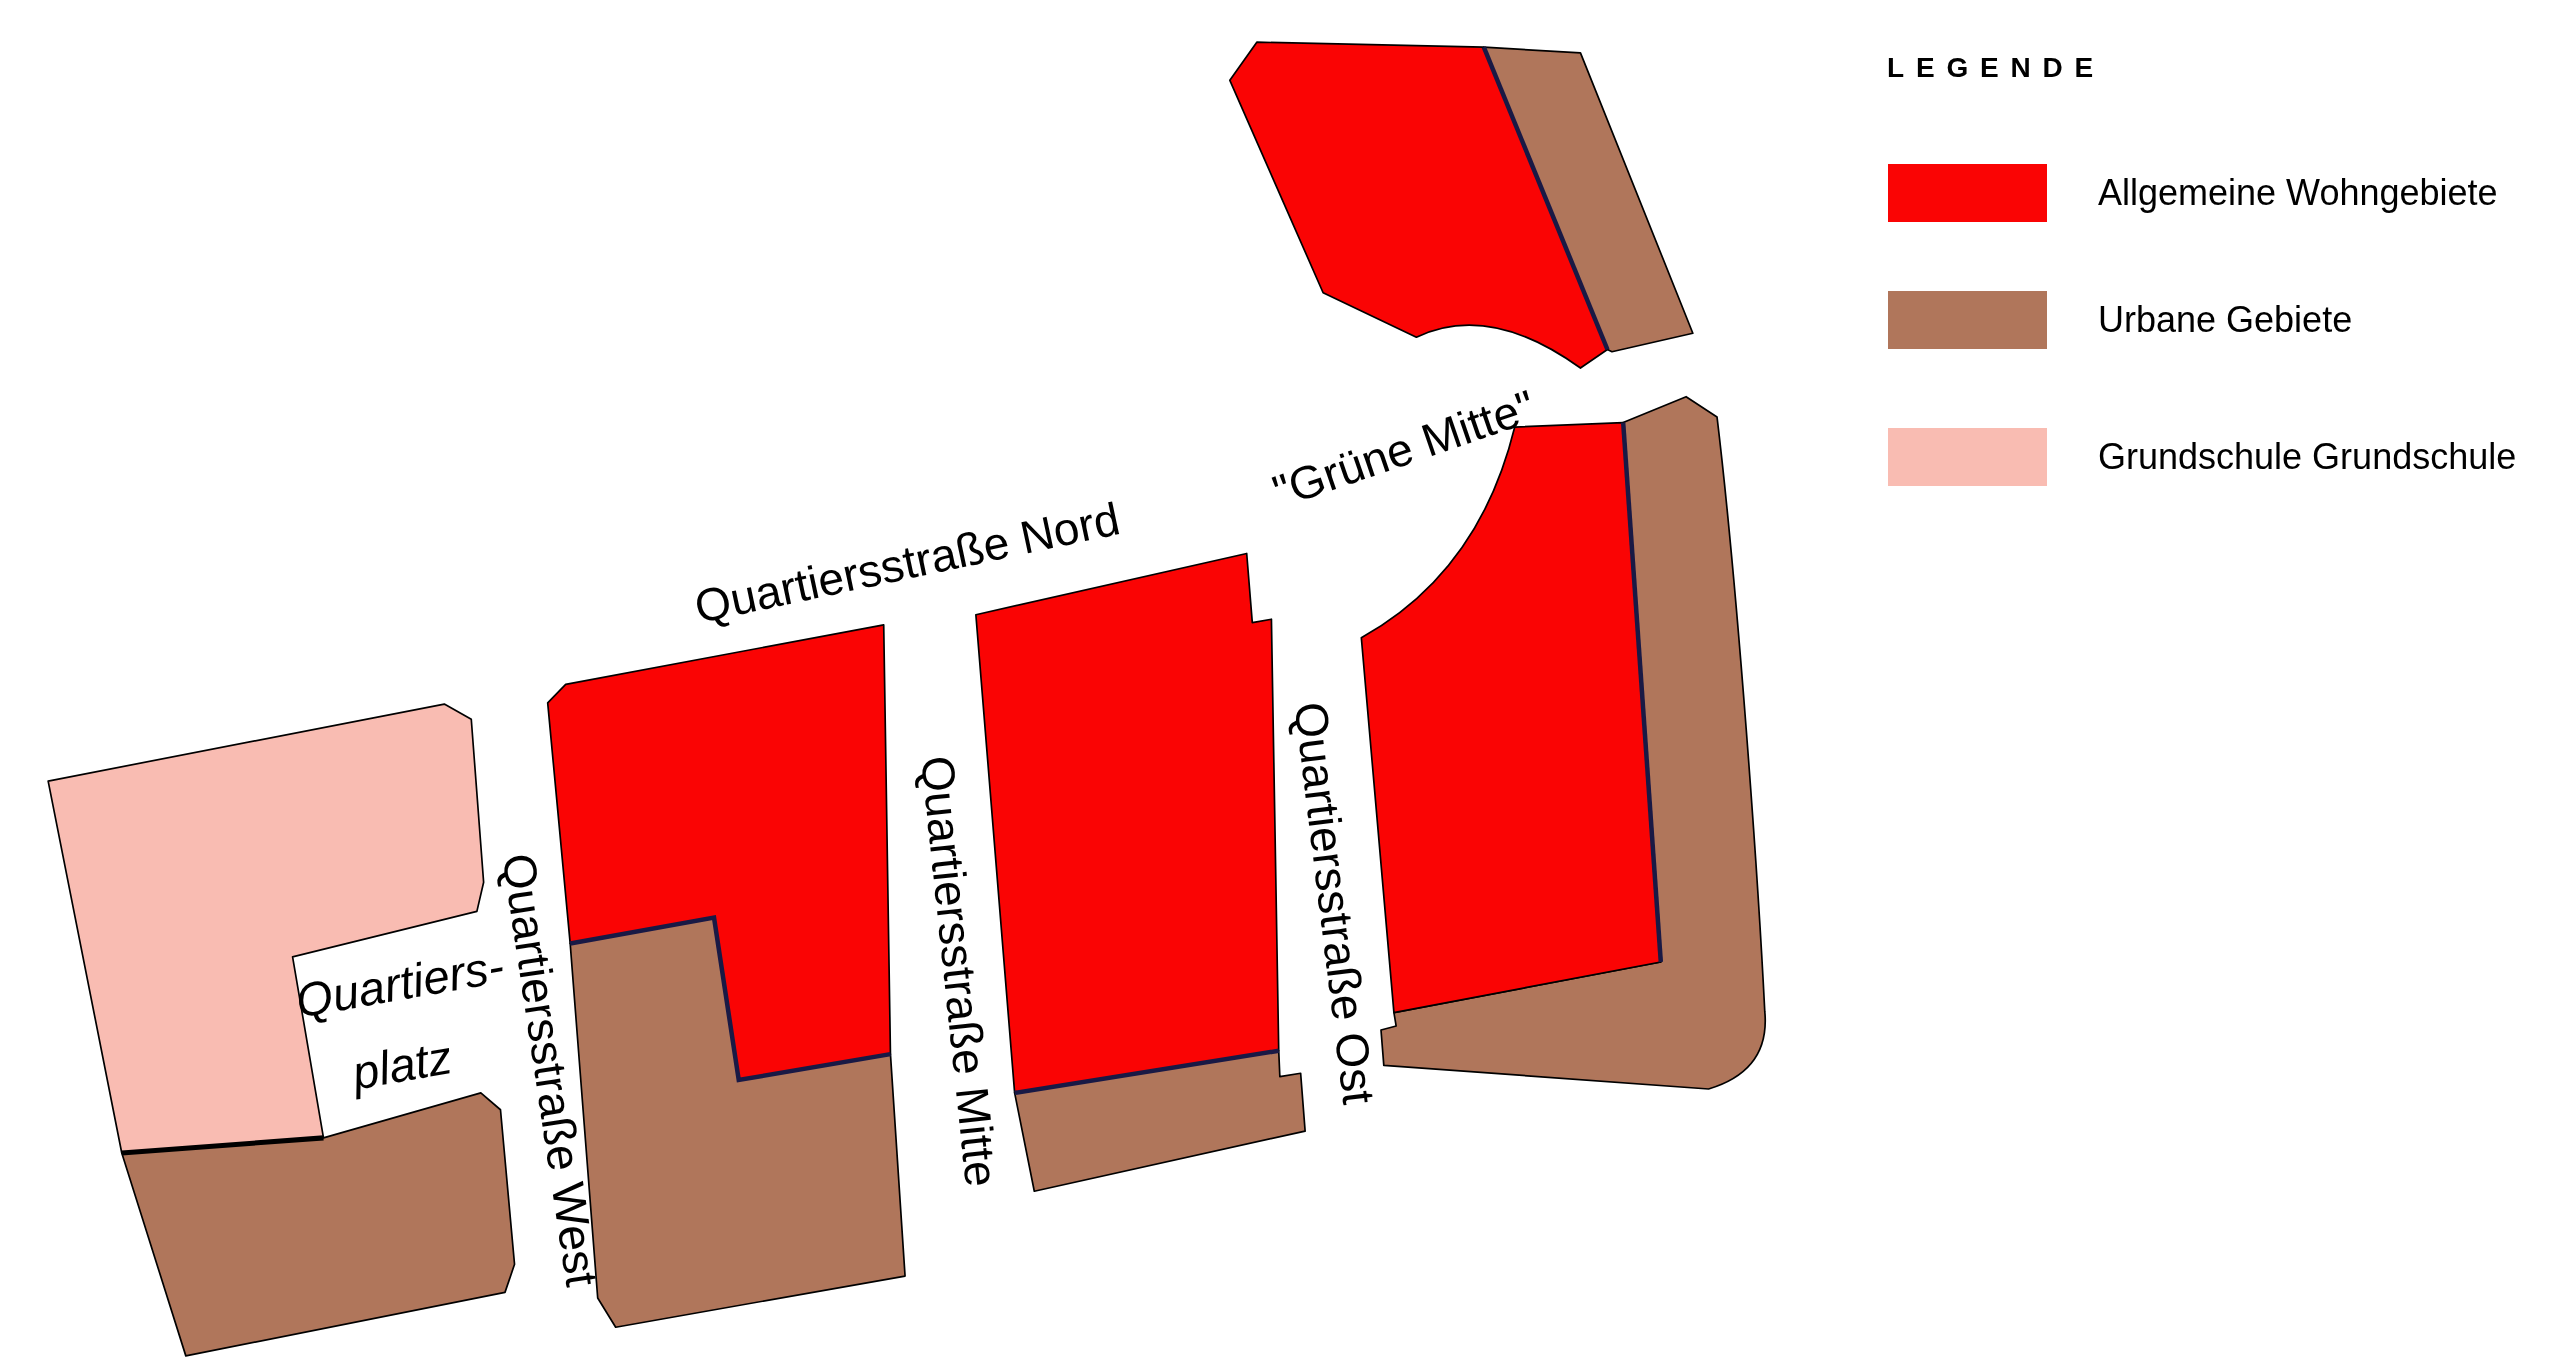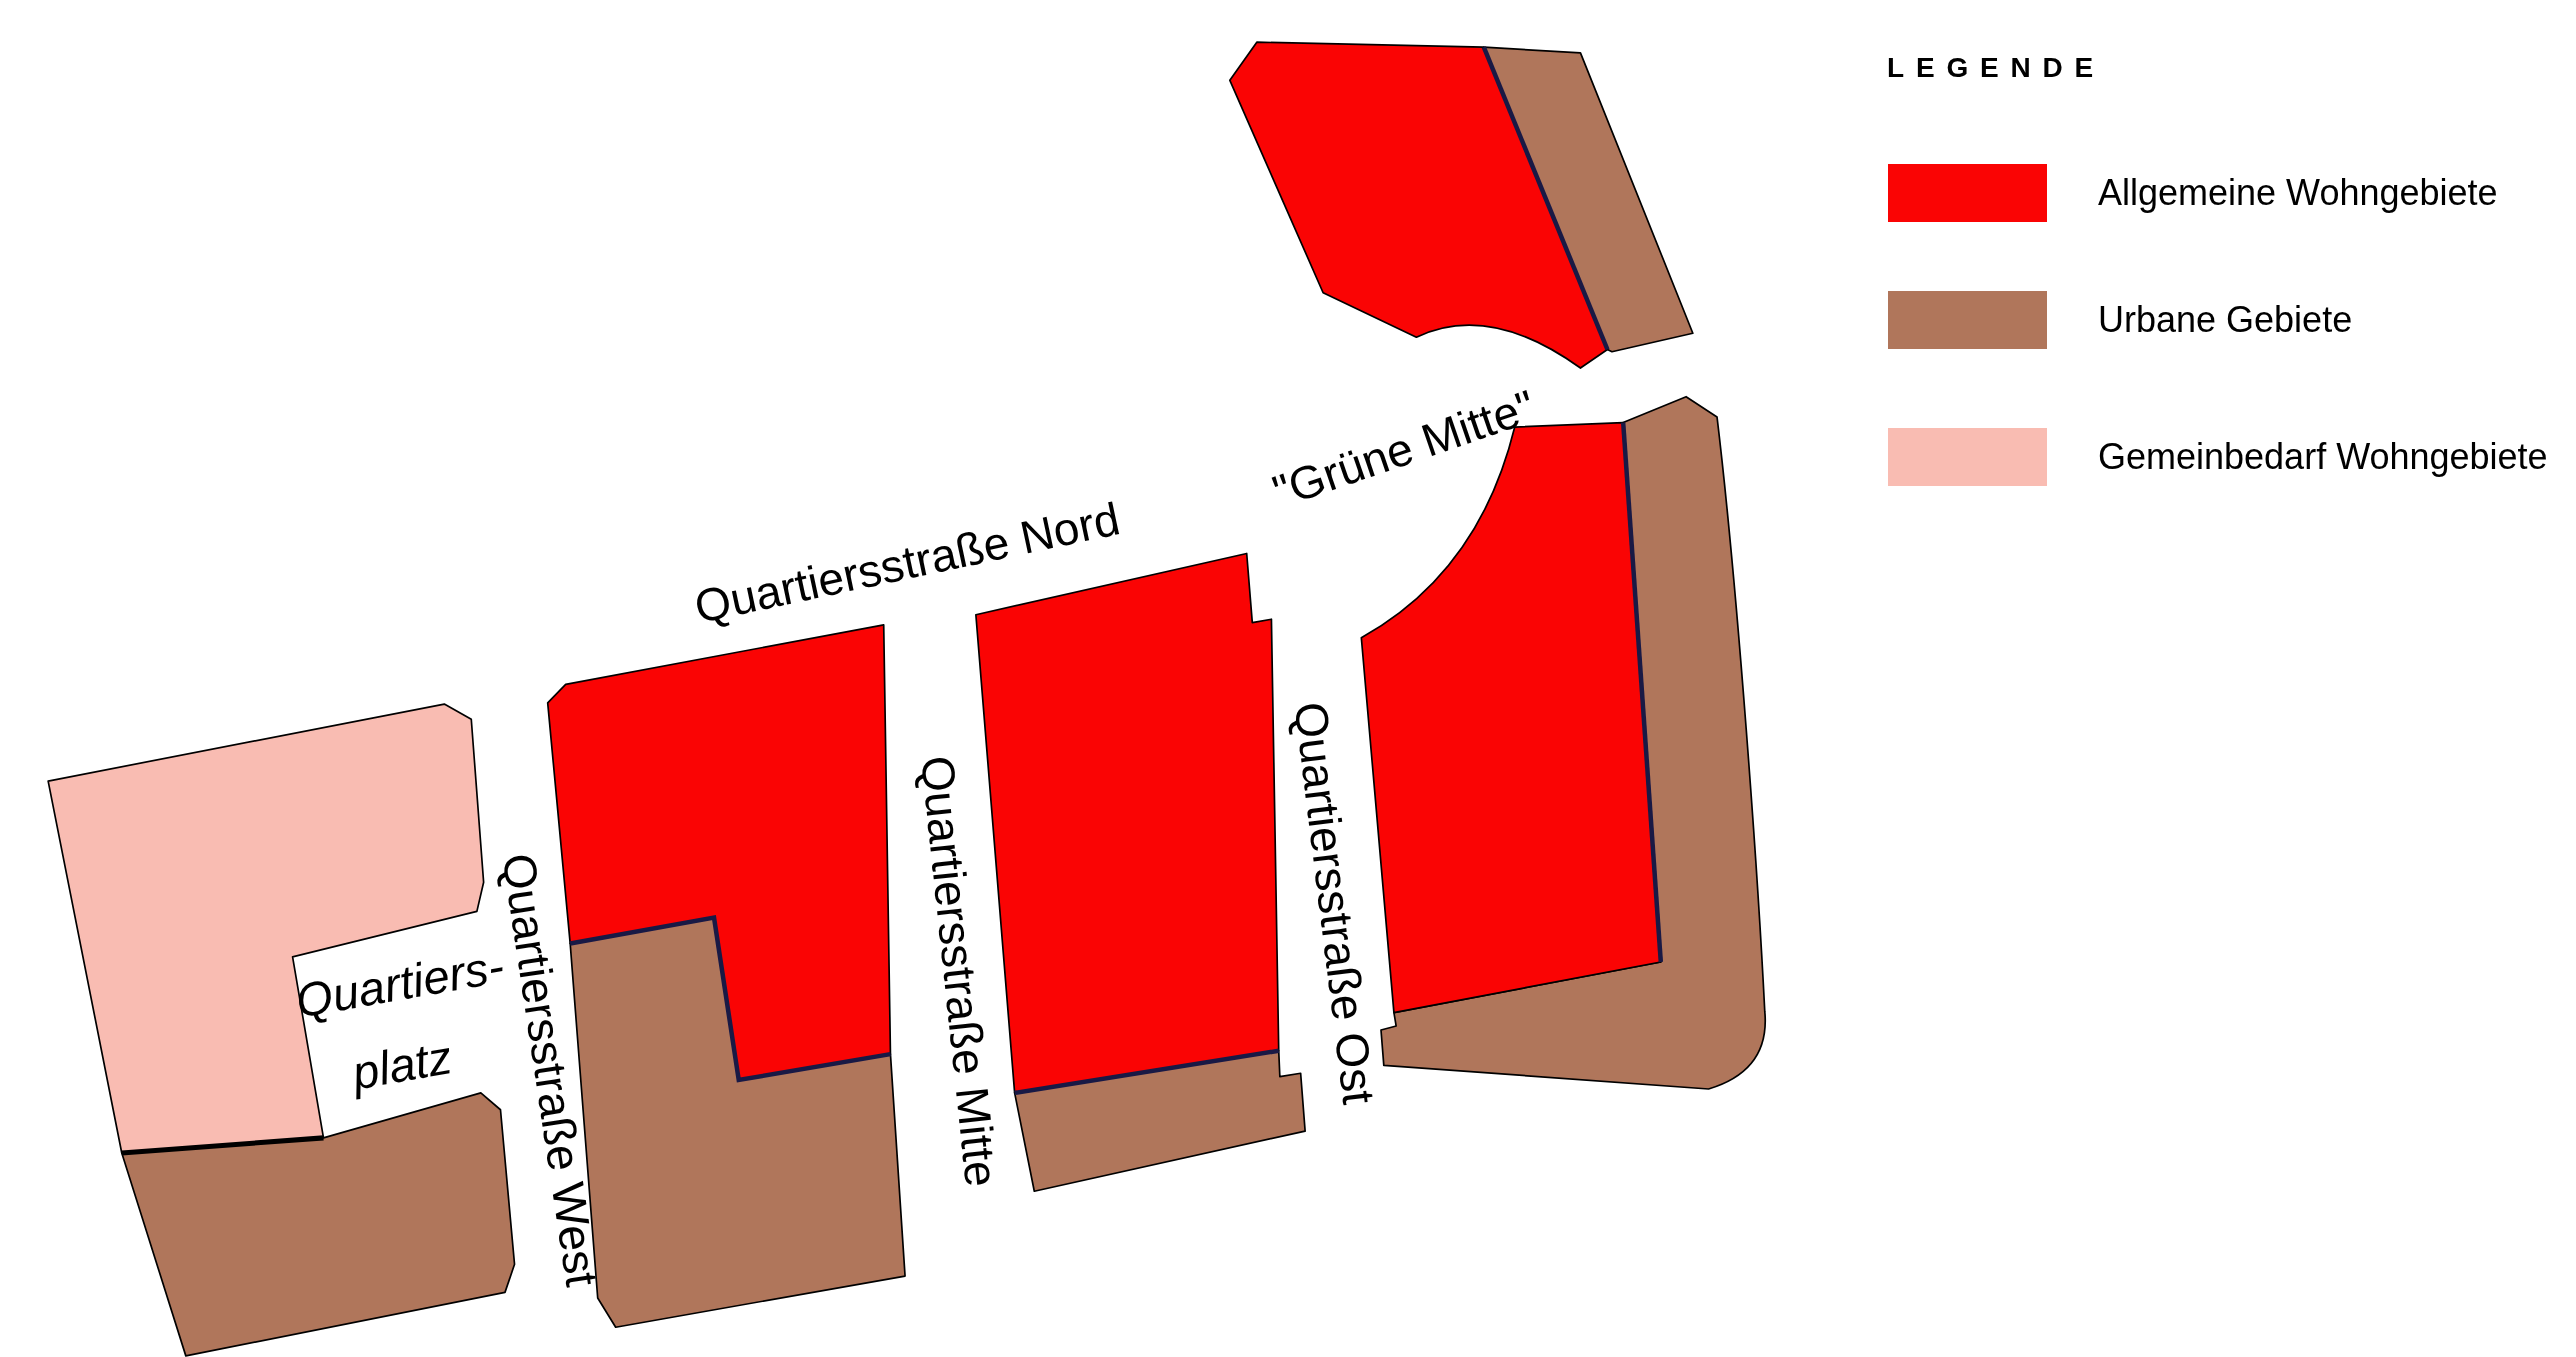--- a/index.html
+++ b/index.html
@@ -79,7 +79,7 @@
 
     <div class="legend-row row-3">
       <div class="swatch" style="background-color: rgb(249, 188, 178);"></div>
-      <div class="legend-label">Gemeinbedarf Wohngebiete</div>
+      <div class="legend-label">Grundschule Grundschule</div>
     </div>
   </div>
 

